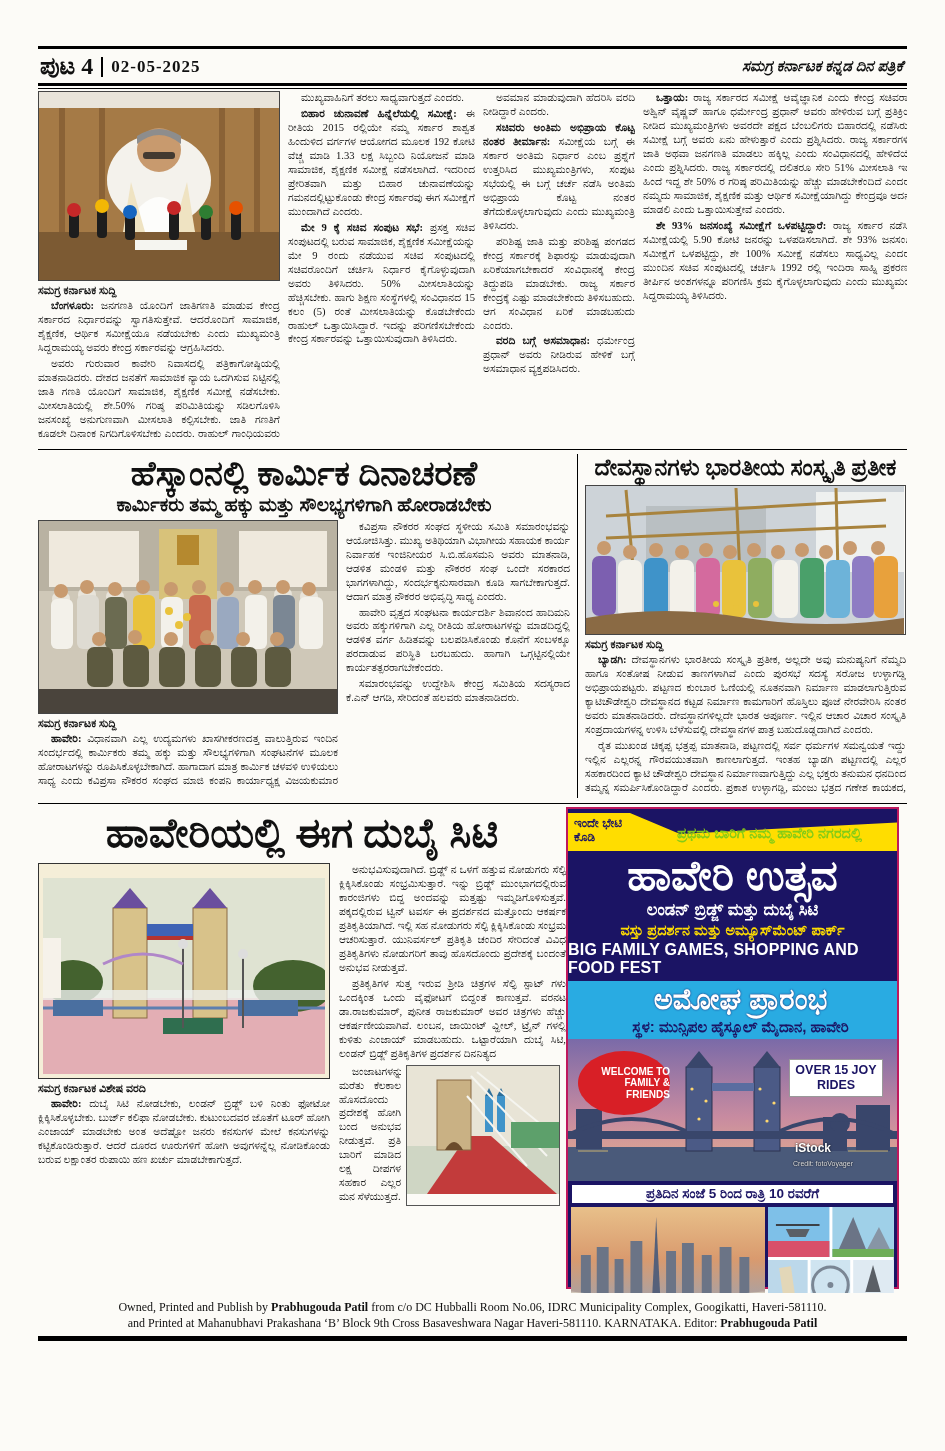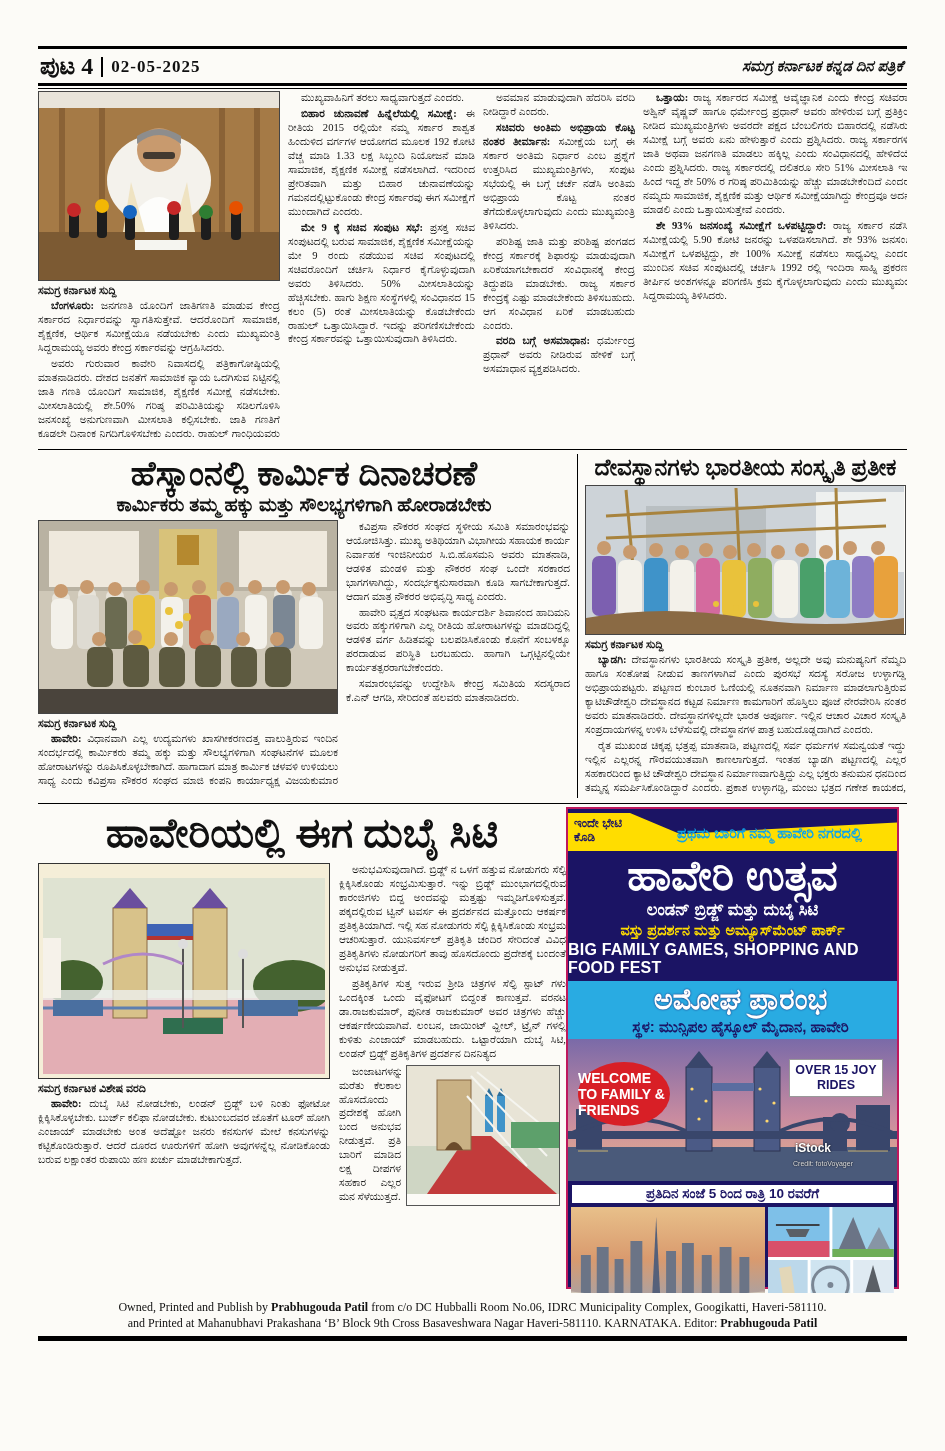--- a/index.html
+++ b/index.html
@@ -59,7 +59,7 @@
   .ad-top .yellowband{position:absolute;left:0;top:4px;width:100%;height:38px;background:#ffdd00;
       clip-path:polygon(0 0,62px 0,112px 55%,100% 25%,100% 100%,0 100%);}
   .ad-visit{position:absolute;left:6px;top:8px;font-size:12px;font-weight:bold;color:#1b1464;line-height:1.15;width:60px;}
-  .ad-first{position:absolute;left:78px;top:16px;right:4px;text-align:center;font-size:14.5px;font-weight:bold;color:#0ea5e9;}
+  .ad-first{position:absolute;left:78px;top:16px;right:4px;text-align:center;font-size:14.5px;font-weight:bold;color:#84cc16;}
   .ad-title{color:#fff;text-align:center;font-size:42px;font-weight:bold;line-height:1.0;margin-top:2px;}
   .ad-sub{color:#fff;text-align:center;font-size:16.5px;font-weight:bold;margin-top:3px;}
   .ad-line3{color:#ffdd00;text-align:center;font-size:14.5px;font-weight:bold;margin-top:3px;}

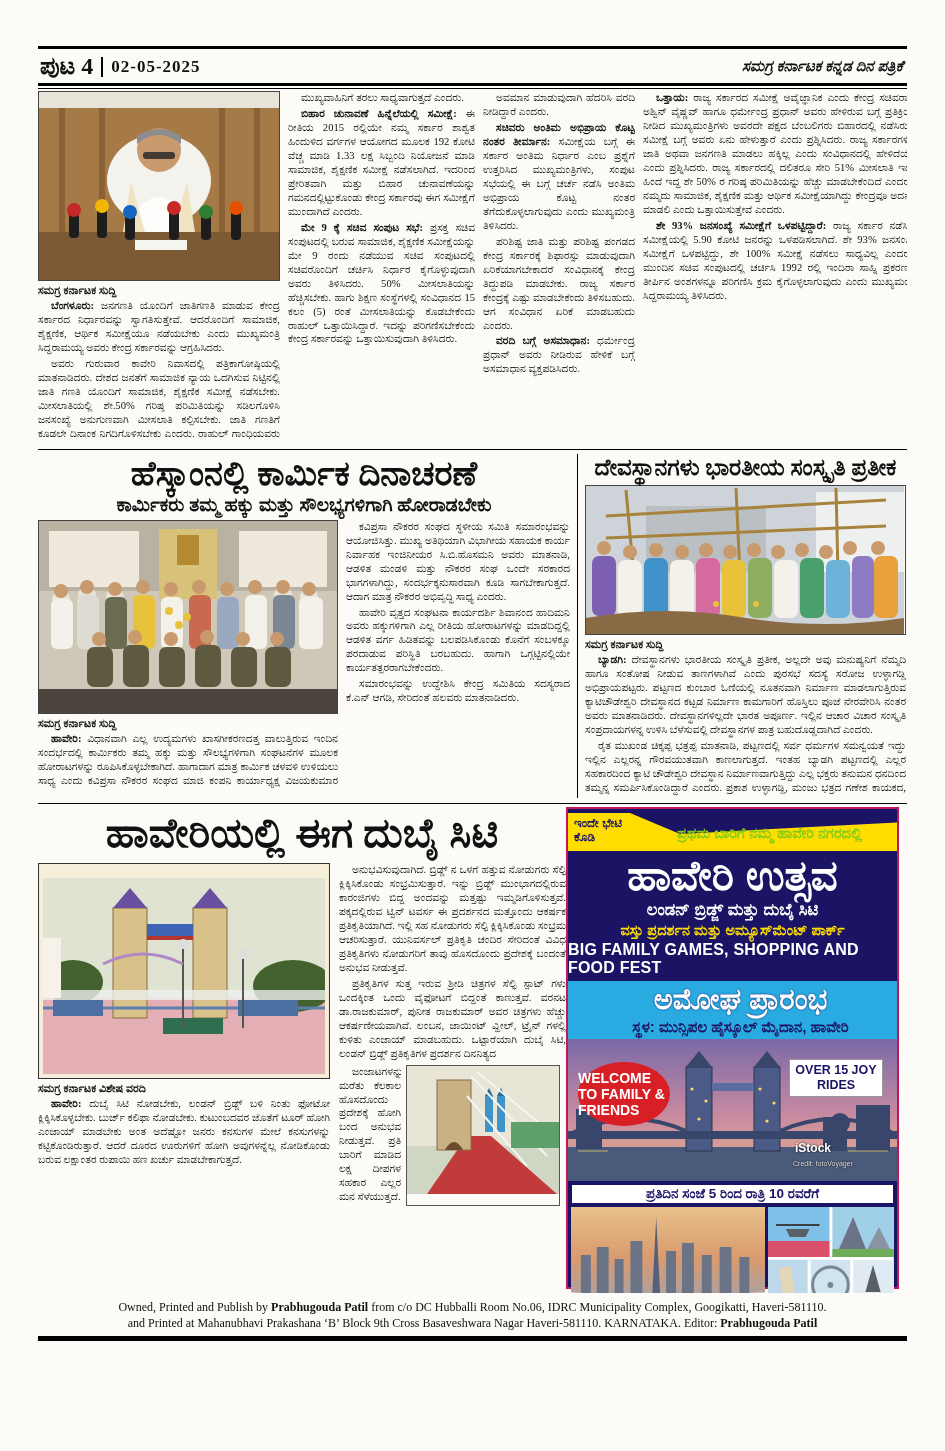--- a/index.html
+++ b/index.html
@@ -68,8 +68,8 @@
   .ad-open{color:#fff;text-align:center;font-size:29px;font-weight:bold;text-shadow:0 0 2px #1b1464;}
   .ad-venue{color:#1b1464;text-align:center;font-size:15px;font-weight:bold;margin-top:1px;}
   .ad-photo{position:relative;height:142px;flex:0 0 auto;overflow:hidden;}
-  .welcome-oval{position:absolute;left:10px;top:23px;width:92px;height:64px;background:#d81f26;border-radius:50%;
-      display:flex;align-items:center;justify-content:center;text-align:left;color:#fff;font-weight:bold;font-size:14px;line-height:1.15;}
+  .welcome-oval{position:absolute;left:10px;top:12px;width:92px;height:64px;background:#d81f26;border-radius:50%;
+      display:flex;align-items:center;justify-content:center;text-align:right;color:#fff;font-weight:bold;font-size:10px;line-height:1.15;}
   .rides-box{position:absolute;right:14px;top:20px;width:88px;background:#fff;border:1px solid #999;
       text-align:center;color:#1b1464;font-weight:bold;font-size:12.5px;line-height:1.2;padding:3px 2px;}
   .istock{position:absolute;right:66px;bottom:26px;color:#fff;font-weight:bold;font-size:12px;text-shadow:0 0 2px #000;}

